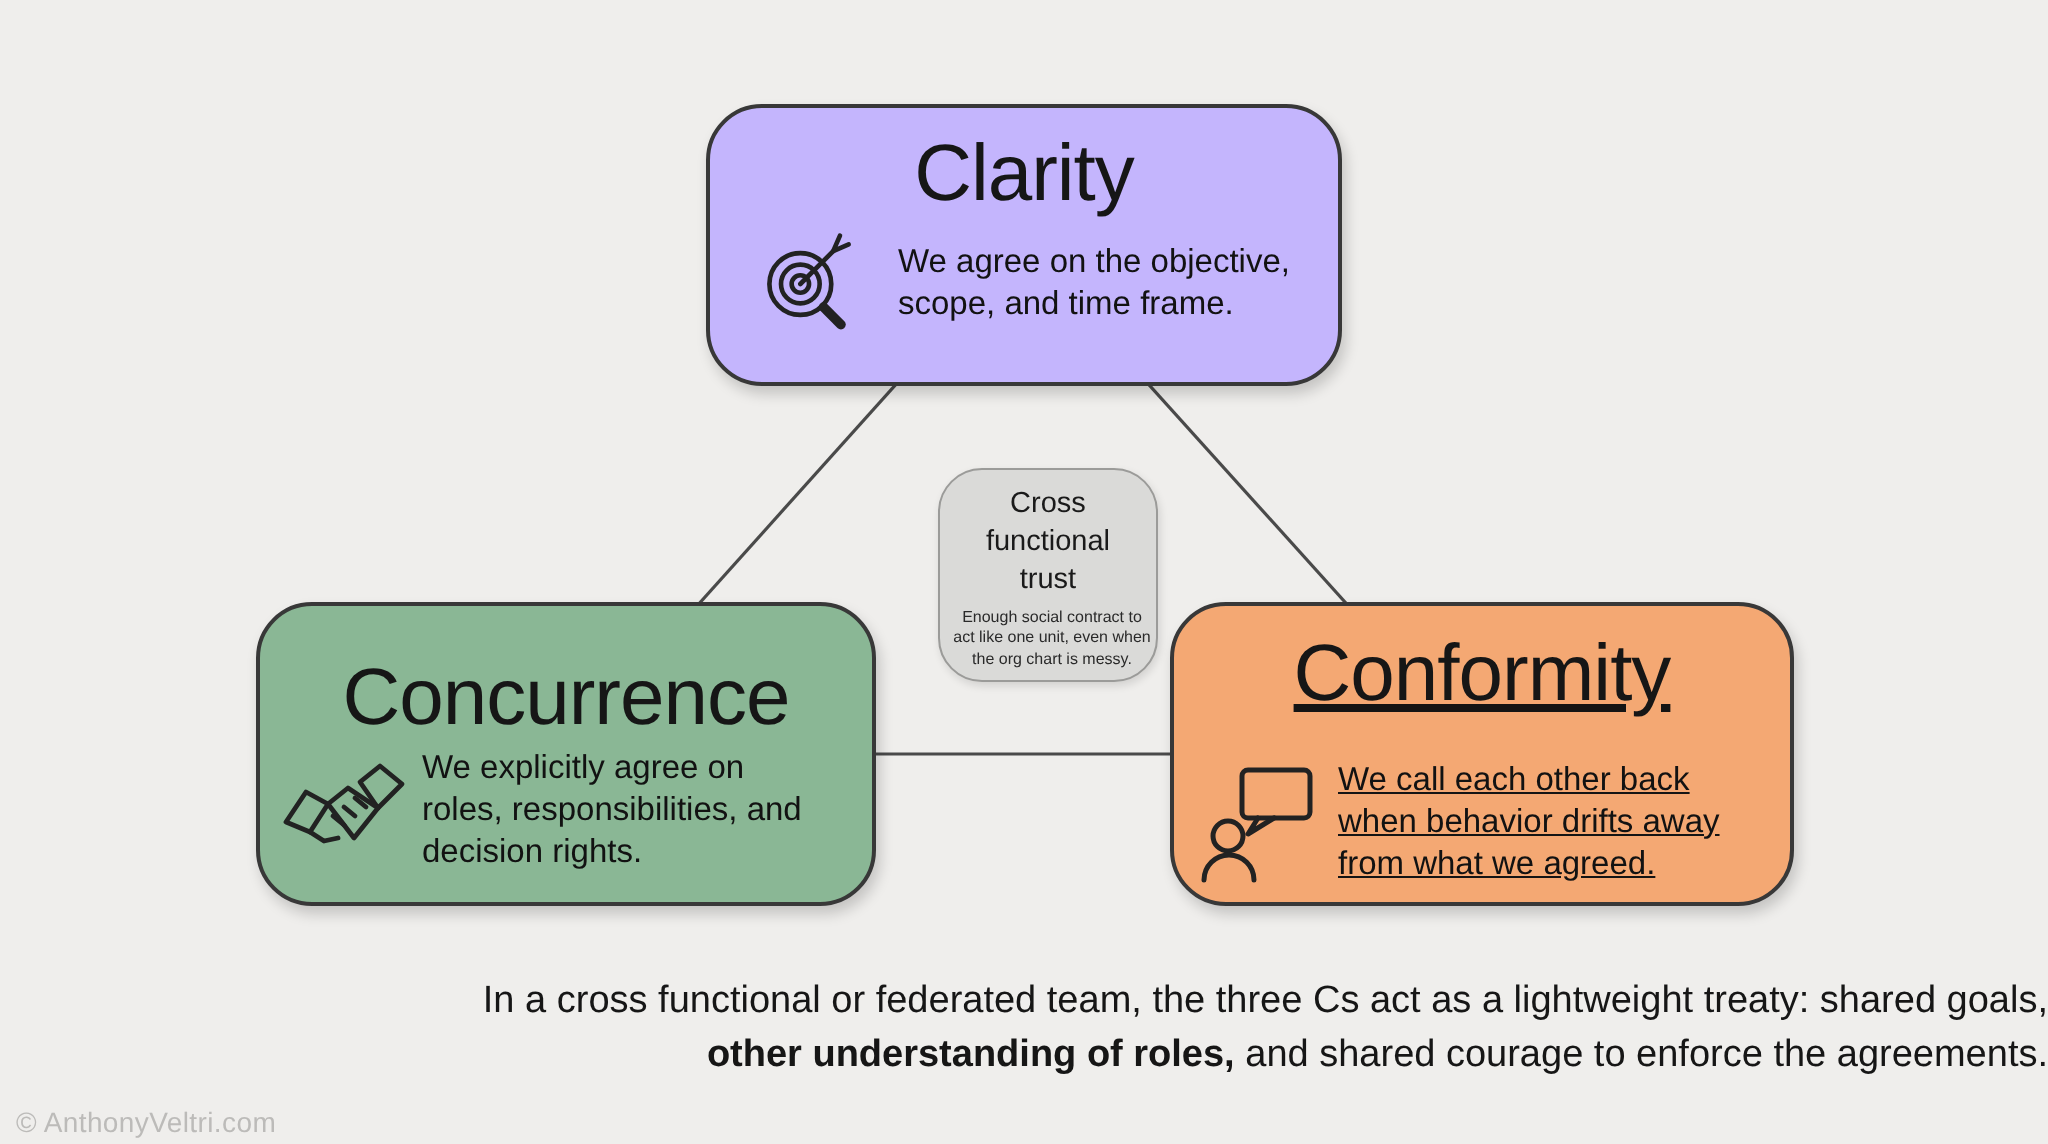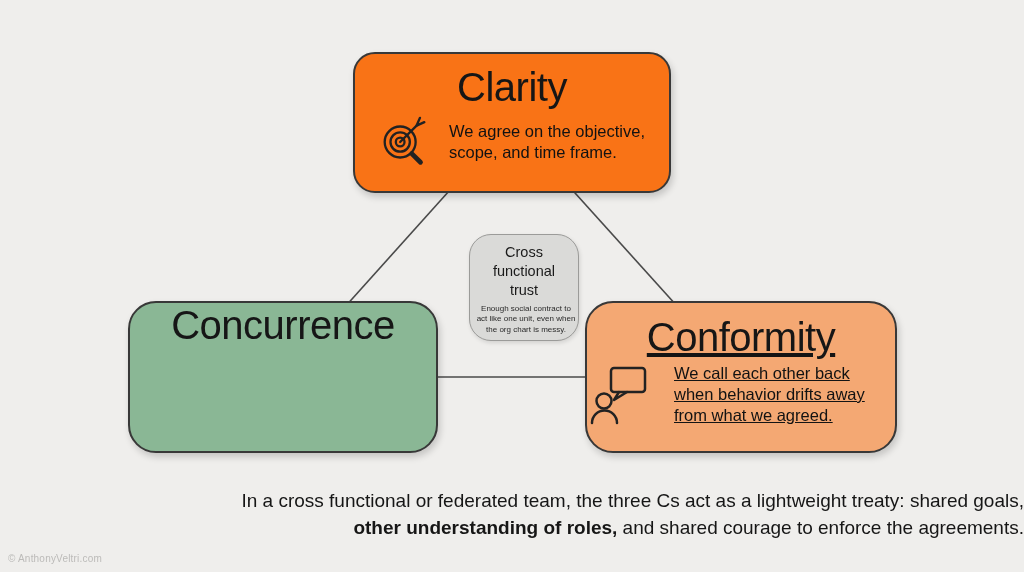--- a/index.html
+++ b/index.html
@@ -120,7 +120,7 @@
     </g>
   </svg>
 
-  <section class="card clarity" style="background-color: #f97316; border-radius: 22px;">
+  <section class="card clarity" style="background-color: #c4b5fd;">
     <h2 class="card-title">Clarity</h2>
     <div class="card-body">
       <span class="icon">

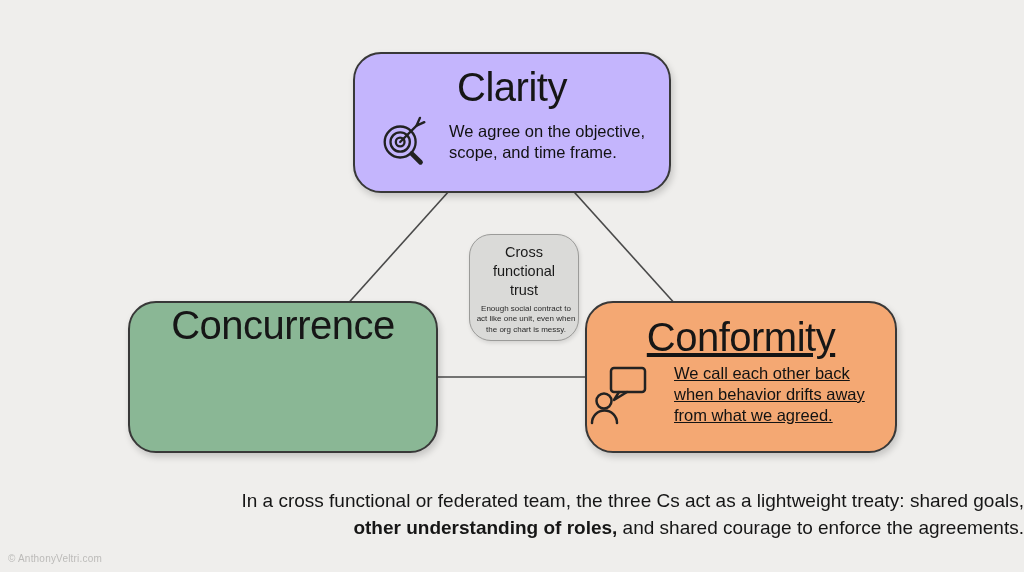--- a/index.html
+++ b/index.html
@@ -56,7 +56,7 @@
   .clarity .card-body  { margin-top: 3px; padding-left: 21px; gap: 15px; }
 
   .concurrence { left: 128px; top: 301px; width: 310px; height: 152px; }
-  .concurrence .card-title { margin-top: 0; }
+  .concurrence .card-title { margin-top: 24px; }
   .concurrence .card-body  { margin-top: 2px; padding-left: 9px; gap: 6px; }
 
   .conformity  { left: 585px; top: 301px; width: 312px; height: 152px; text-decoration: underline; }

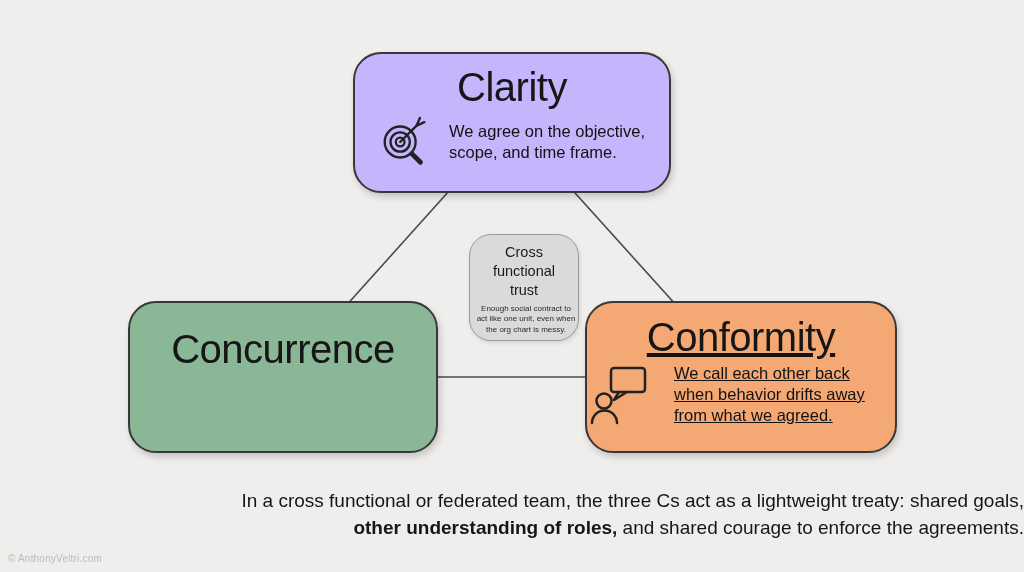--- a/index.html
+++ b/index.html
@@ -142,6 +142,22 @@
 
   <section class="card concurrence" style="background-color: rgb(138, 183, 149);">
     <h2 class="card-title">Concurrence</h2>
+    <div class="card-body">
+      <span class="icon">
+        <svg width="66" height="52" viewBox="0 0 66 52">
+          <g fill="none" stroke="#222222" stroke-width="2.4" stroke-linecap="round" stroke-linejoin="round">
+            <path d="M4 32 L14 17 L25 23 L16 37 Z"></path>
+            <path d="M62 13 L51 4 L41 12 L50 25 Z"></path>
+            <path d="M25 23 L35 15 L50 25 L38 40 Z"></path>
+            <path d="M27.5 29 l5.5 4.5 M33 24.5 l5.5 4.5 M38.5 20 l5.5 4.5"></path>
+            <path d="M16 37 l7 4.5 l7 -1.5"></path>
+          </g>
+        </svg>
+      </span>
+      <p class="desc">We explicitly agree on
+roles, responsibilities, and
+decision rights.</p>
+    </div>
   </section>
 
   <section class="card conformity" style="background-color: rgb(244, 168, 115);">

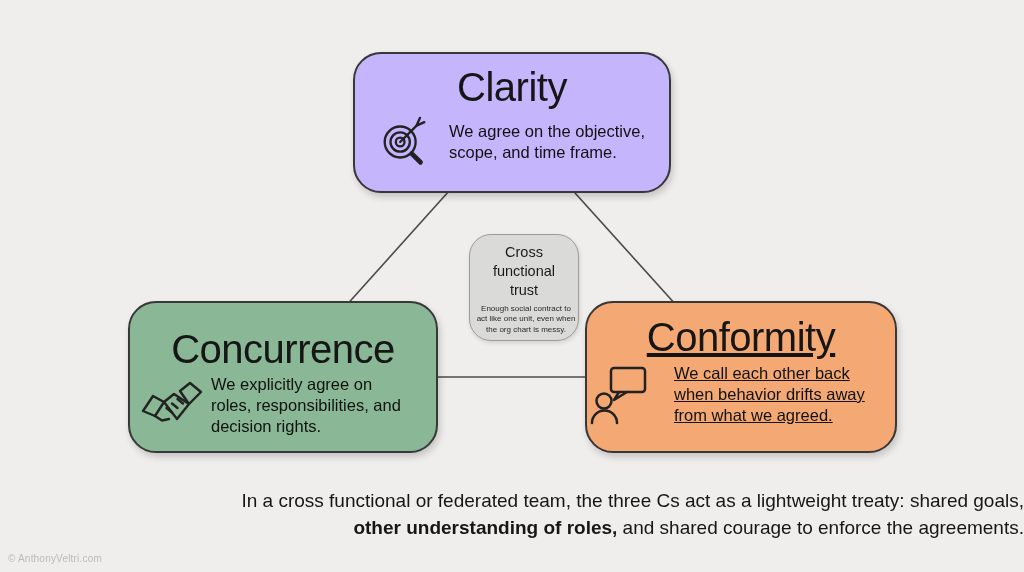--- a/index.html
+++ b/index.html
@@ -61,7 +61,7 @@
 
   .conformity  { left: 585px; top: 301px; width: 312px; height: 152px; text-decoration: underline; }
   .conformity .card-title { margin-top: 12px; }
-  .conformity .card-body  { margin-top: 3px; padding-left: 3px; gap: 24px; }
+  .conformity .card-body  { margin-top: 20px; padding-left: 13px; gap: 9px; }
 
   .trust {
     left: 469px; top: 234px; width: 110px; height: 107px;

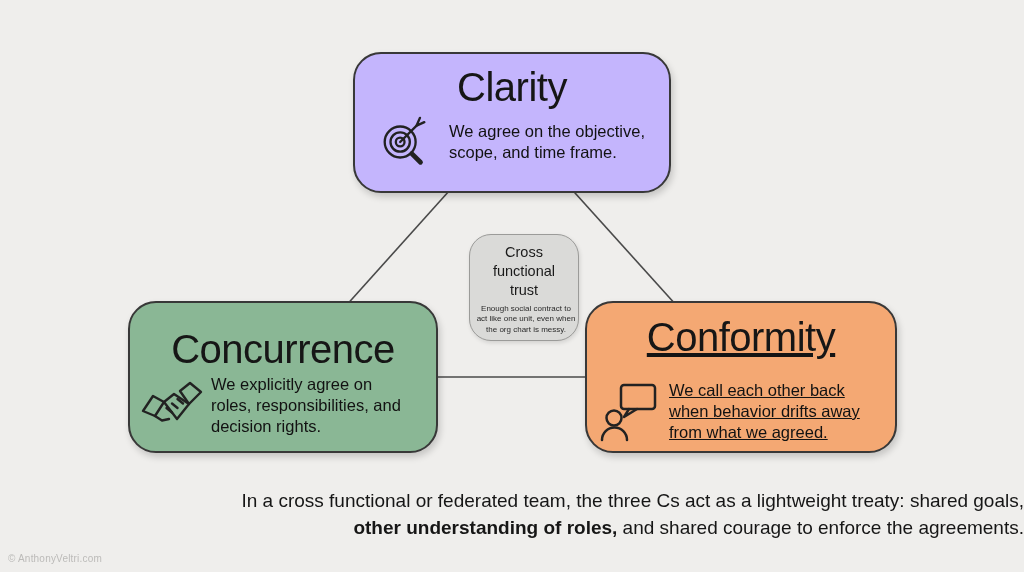--- a/index.html
+++ b/index.html
@@ -102,7 +102,7 @@
   .watermark {
     position: absolute;
     left: 8px; top: 553px;
-    font-size: 10px;
+    font-size: 14px;
     color: #bcbbb9;
     letter-spacing: 0.2px;
   }

